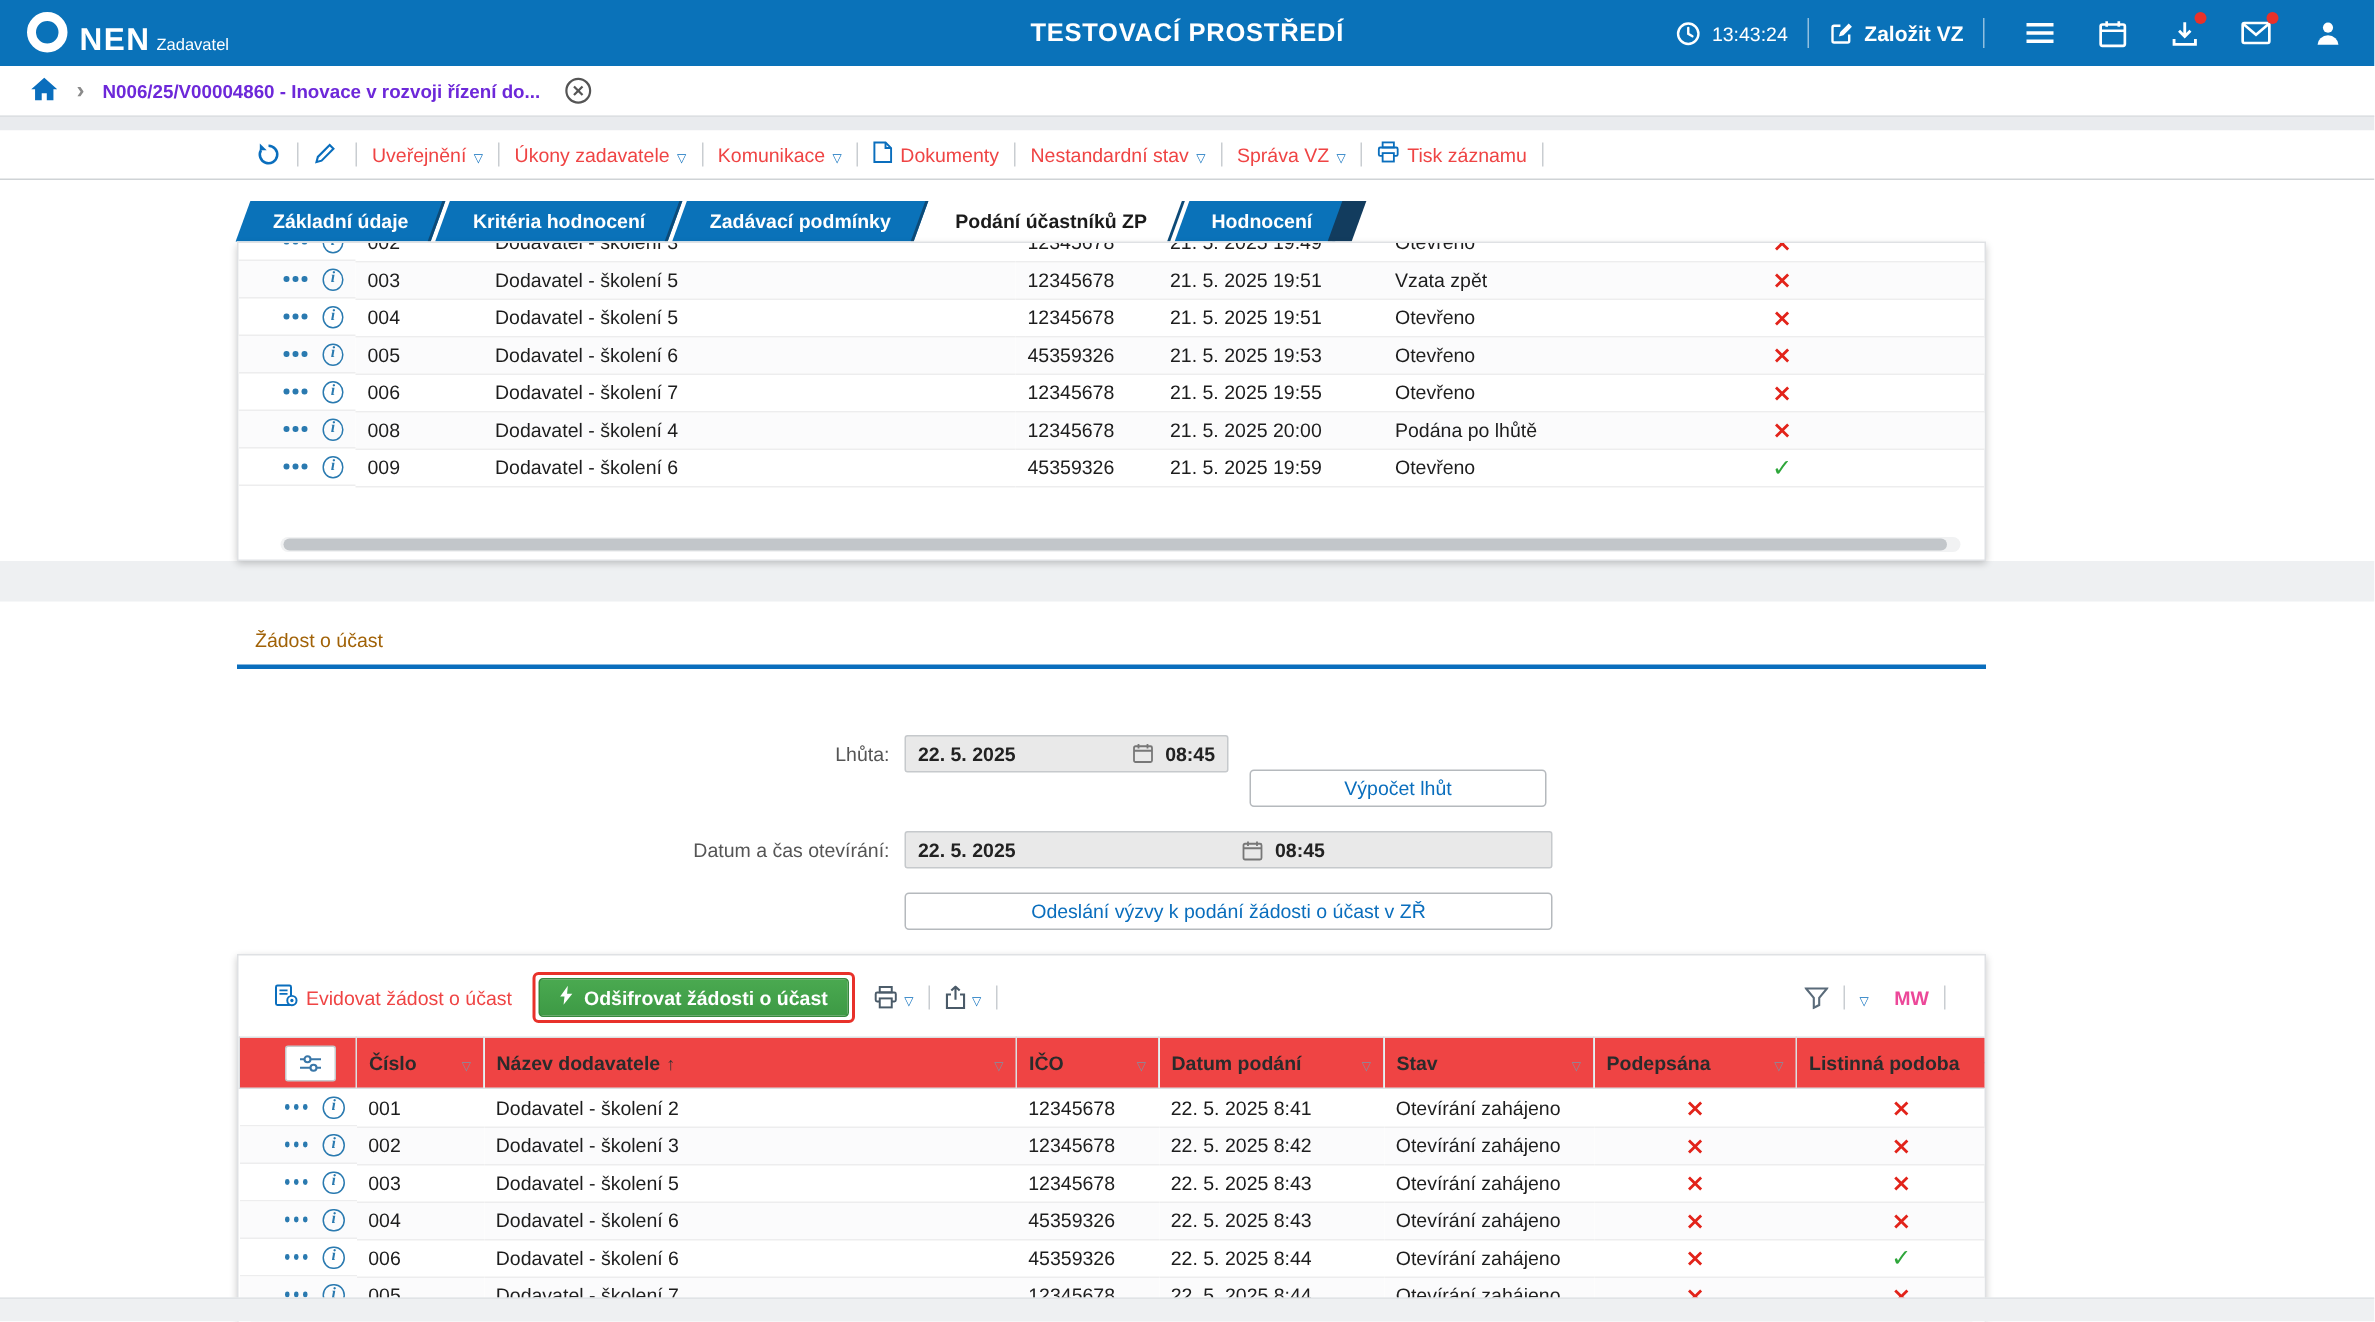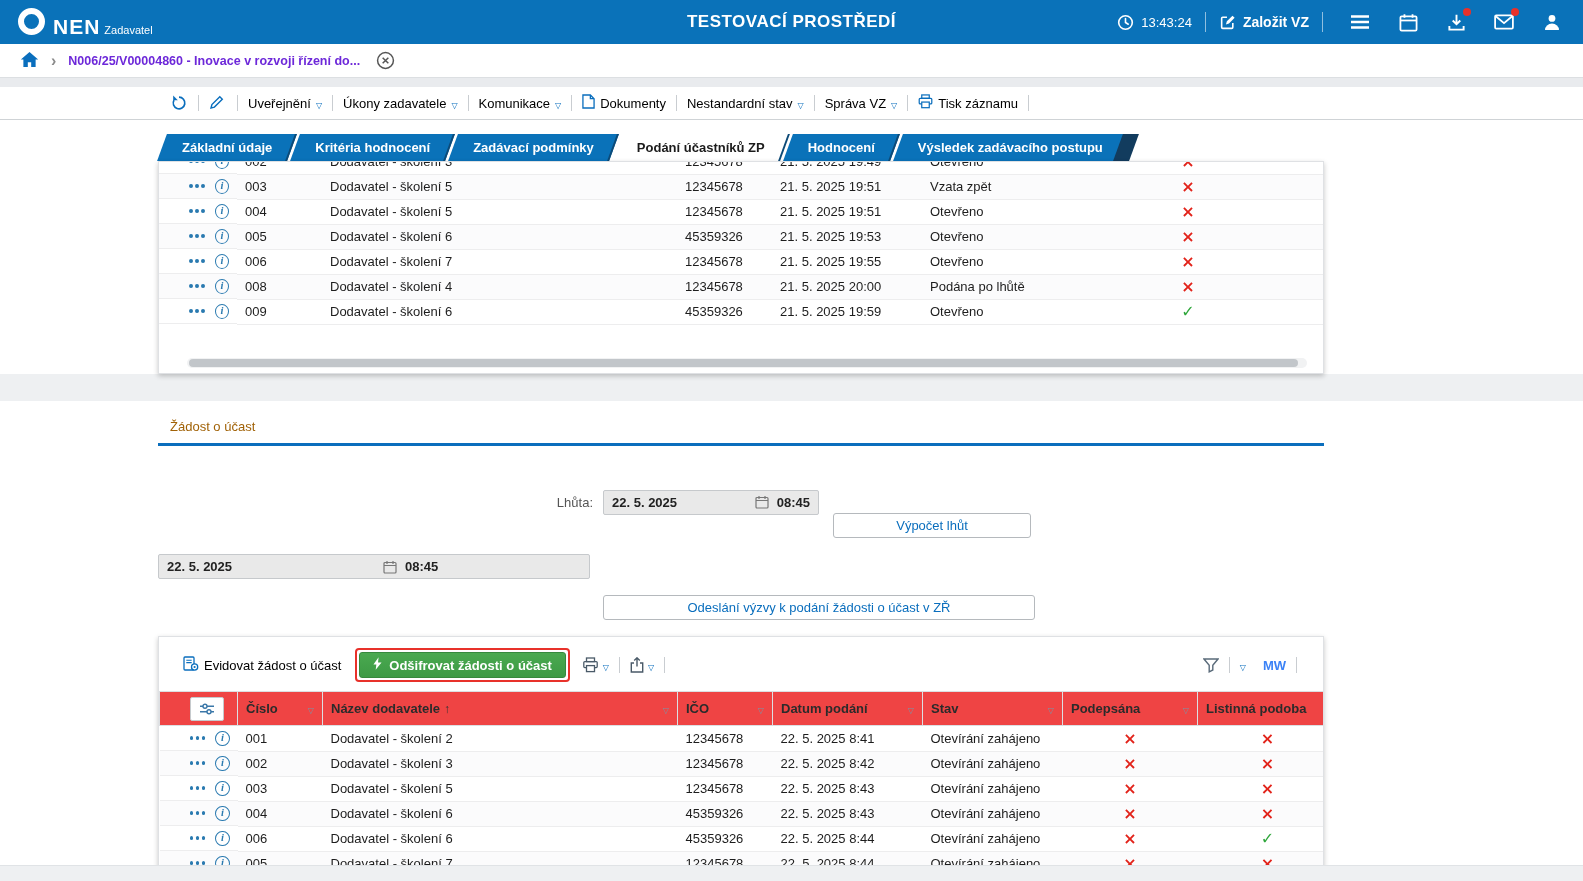--- a/index.html
+++ b/index.html
@@ -40,7 +40,7 @@
   .toolbar-band { height:33px; background:#fff; border-bottom:1px solid #cfd3d6; display:flex; align-items:center; padding-left:170px; }
   .toolbar-band .sep, .card-toolbar .sep { width:1px; height:16px; background:#c9cdd1; margin:0 10px; }
   .tb-ic { display:inline-flex; width:18px; height:18px; cursor:pointer; }
-  .tlink { display:inline-flex; align-items:center; gap:5px; color:#000000; font-size:13px; cursor:pointer; text-decoration:none; white-space:nowrap; }
+  .tlink { display:inline-flex; align-items:center; gap:5px; color:#ef4444; font-size:13px; cursor:pointer; text-decoration:none; white-space:nowrap; }
   .caret::after { content:"▽"; font-family:"DejaVu Sans",sans-serif; font-size:8px; color:#0a6ebd; }
 
   

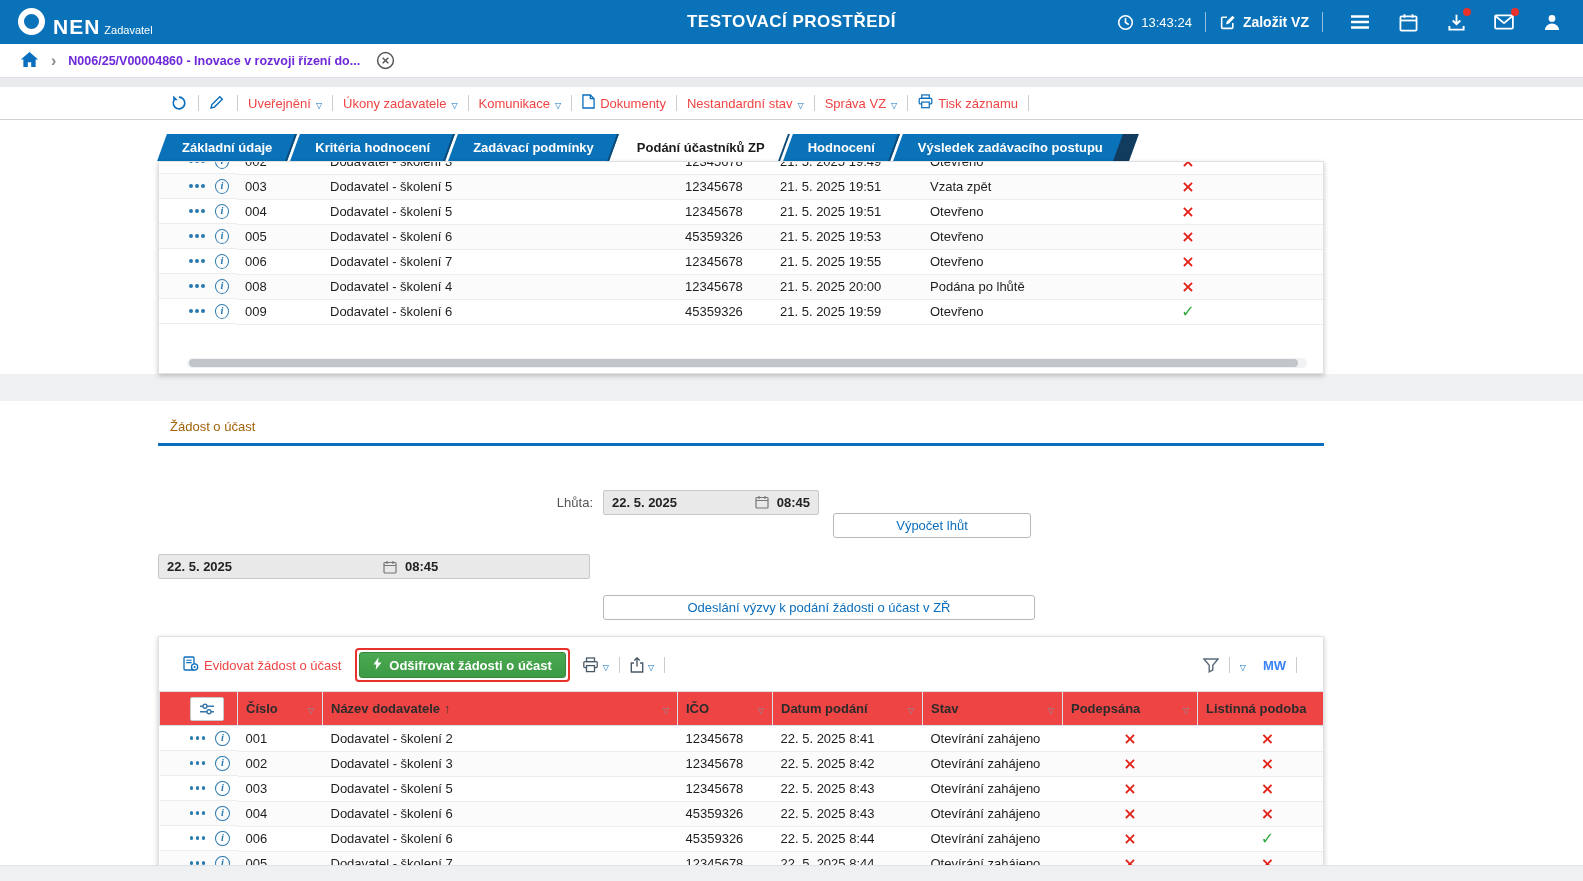--- a/index.html
+++ b/index.html
@@ -274,9 +274,6 @@
       <div class="tab">
           <span>Hodnocení</span>
         </div>
-      <div class="tab">
-          <span>Výsledek zadávacího postupu</span>
-        </div>
       <div class="tab-end"></div>
     </div>
 

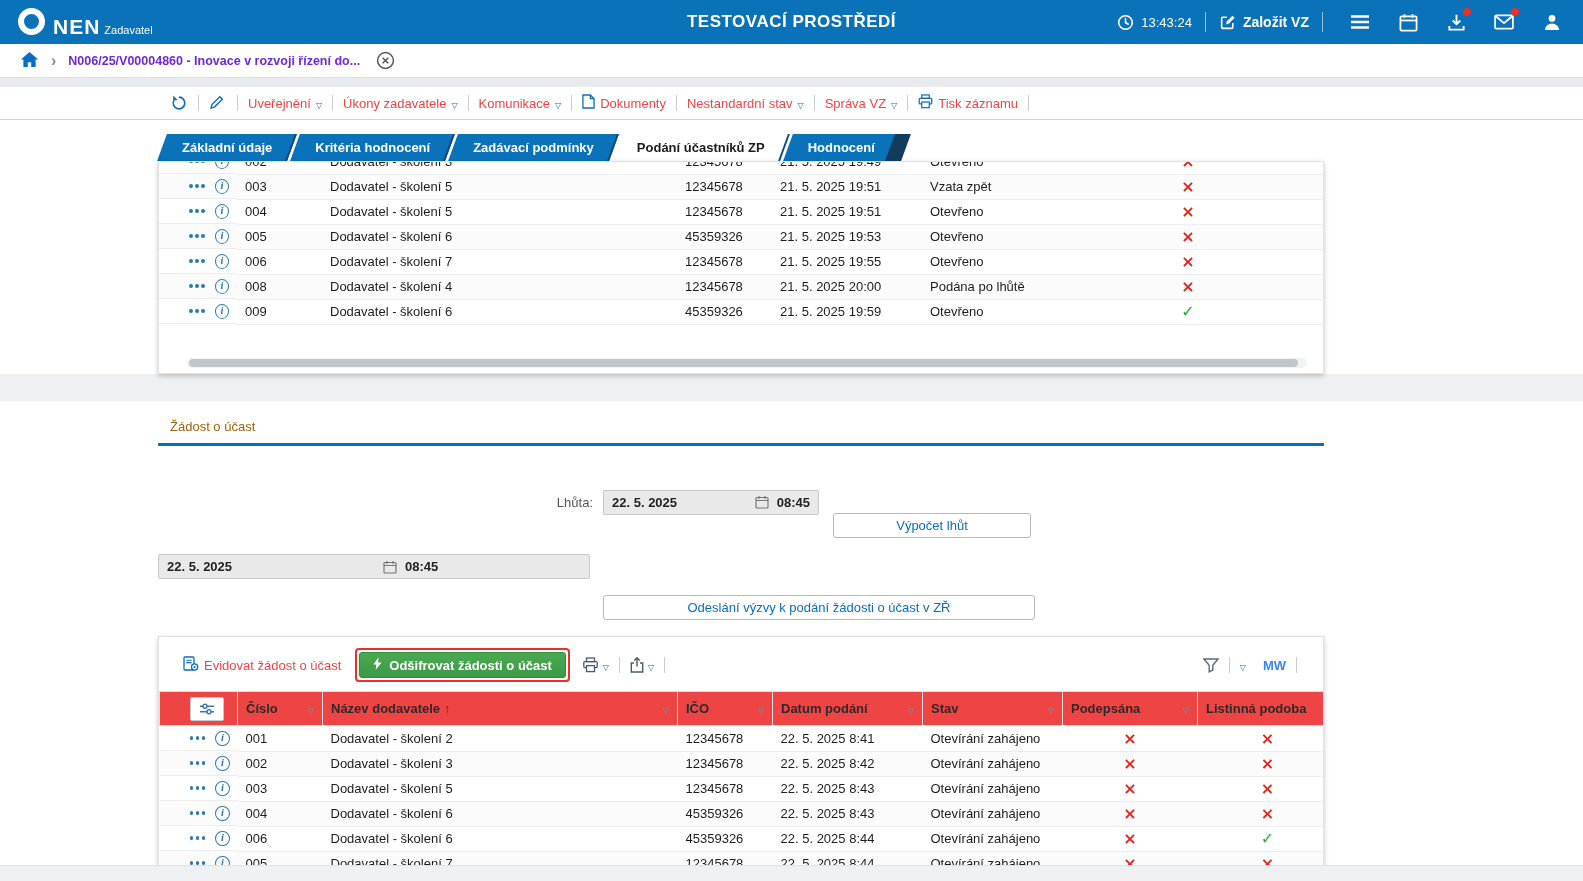--- a/index.html
+++ b/index.html
@@ -422,6 +422,7 @@
         <button class="btn-outline btn-calc">Výpočet lhůt</button>
       </div>
       <div class="form-row">
+        <label class="flabel">Datum a čas otevírání:</label>
         <div class="dt-field w430">
           <span class="dt-date">22. 5. 2025</span>
           <span class="cal-ic">

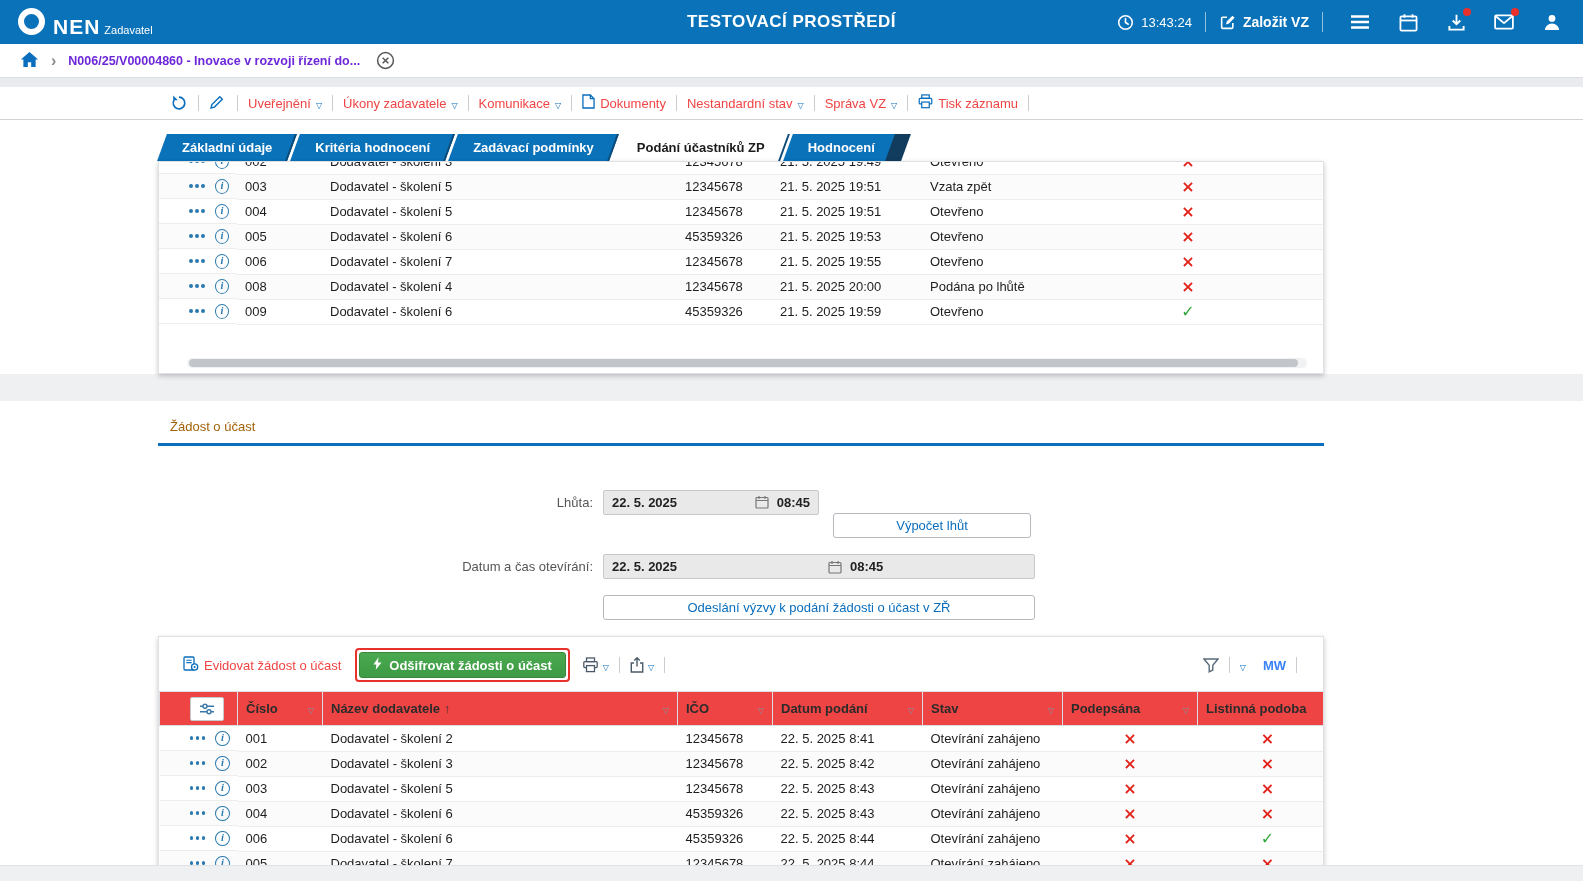--- a/index.html
+++ b/index.html
@@ -114,7 +114,7 @@
   .btn-green { background:linear-gradient(#4aa950,#3d9a45); border:1px solid #36893d; border-radius:3px; color:#fff; font-weight:bold; font-size:13px; font-family:inherit; height:26px; padding:0 13px; display:inline-flex; align-items:center; gap:7px; cursor:pointer; }
   .icon-btn { display:inline-flex; align-items:center; gap:4px; cursor:pointer; }
   .ct-right { margin-left:auto; display:flex; align-items:center; }
-  .mw { display:inline-flex; align-items:center; gap:17px; color:#3b82f6; font-weight:bold; font-size:13px; cursor:pointer; }
+  .mw { display:inline-flex; align-items:center; gap:17px; color:#ec4899; font-weight:bold; font-size:13px; cursor:pointer; }
 </style>
 </head>
 <body>

